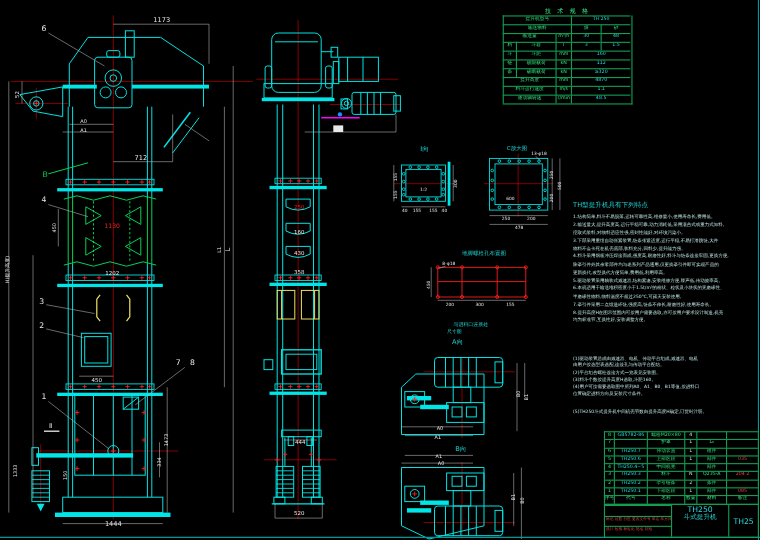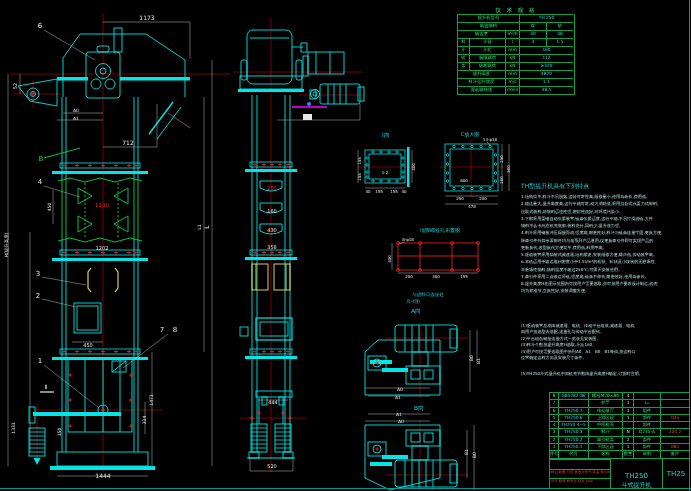--- a/index.html
+++ b/index.html
@@ -646,7 +646,7 @@
     <div class="tb-red" style="border-top:1px solid #129e52;height:9px;padding-left:1px;">标记 处数 分区 更改文件号 签名 年月日</div>
     <div class="tb-red" style="border-top:1px solid #129e52;height:9px;padding-left:1px;">设计  校核  标准化  批准  日期</div>
   </div>
-  <div class="tb-zone" style="width:52px;display:flex;flex-direction:column;align-items:center;justify-content:flex-end;">
+  <div class="tb-zone" style="width:52px;display:flex;flex-direction:column;align-items:center;justify-content:flex-start;">
     <div style="color:#27d9d9;font-size:7px;line-height:1.2;">TH250</div>
     <div style="color:#27d9d9;font-size:6px;line-height:1.2;">斗式提升机</div>
   </div>

